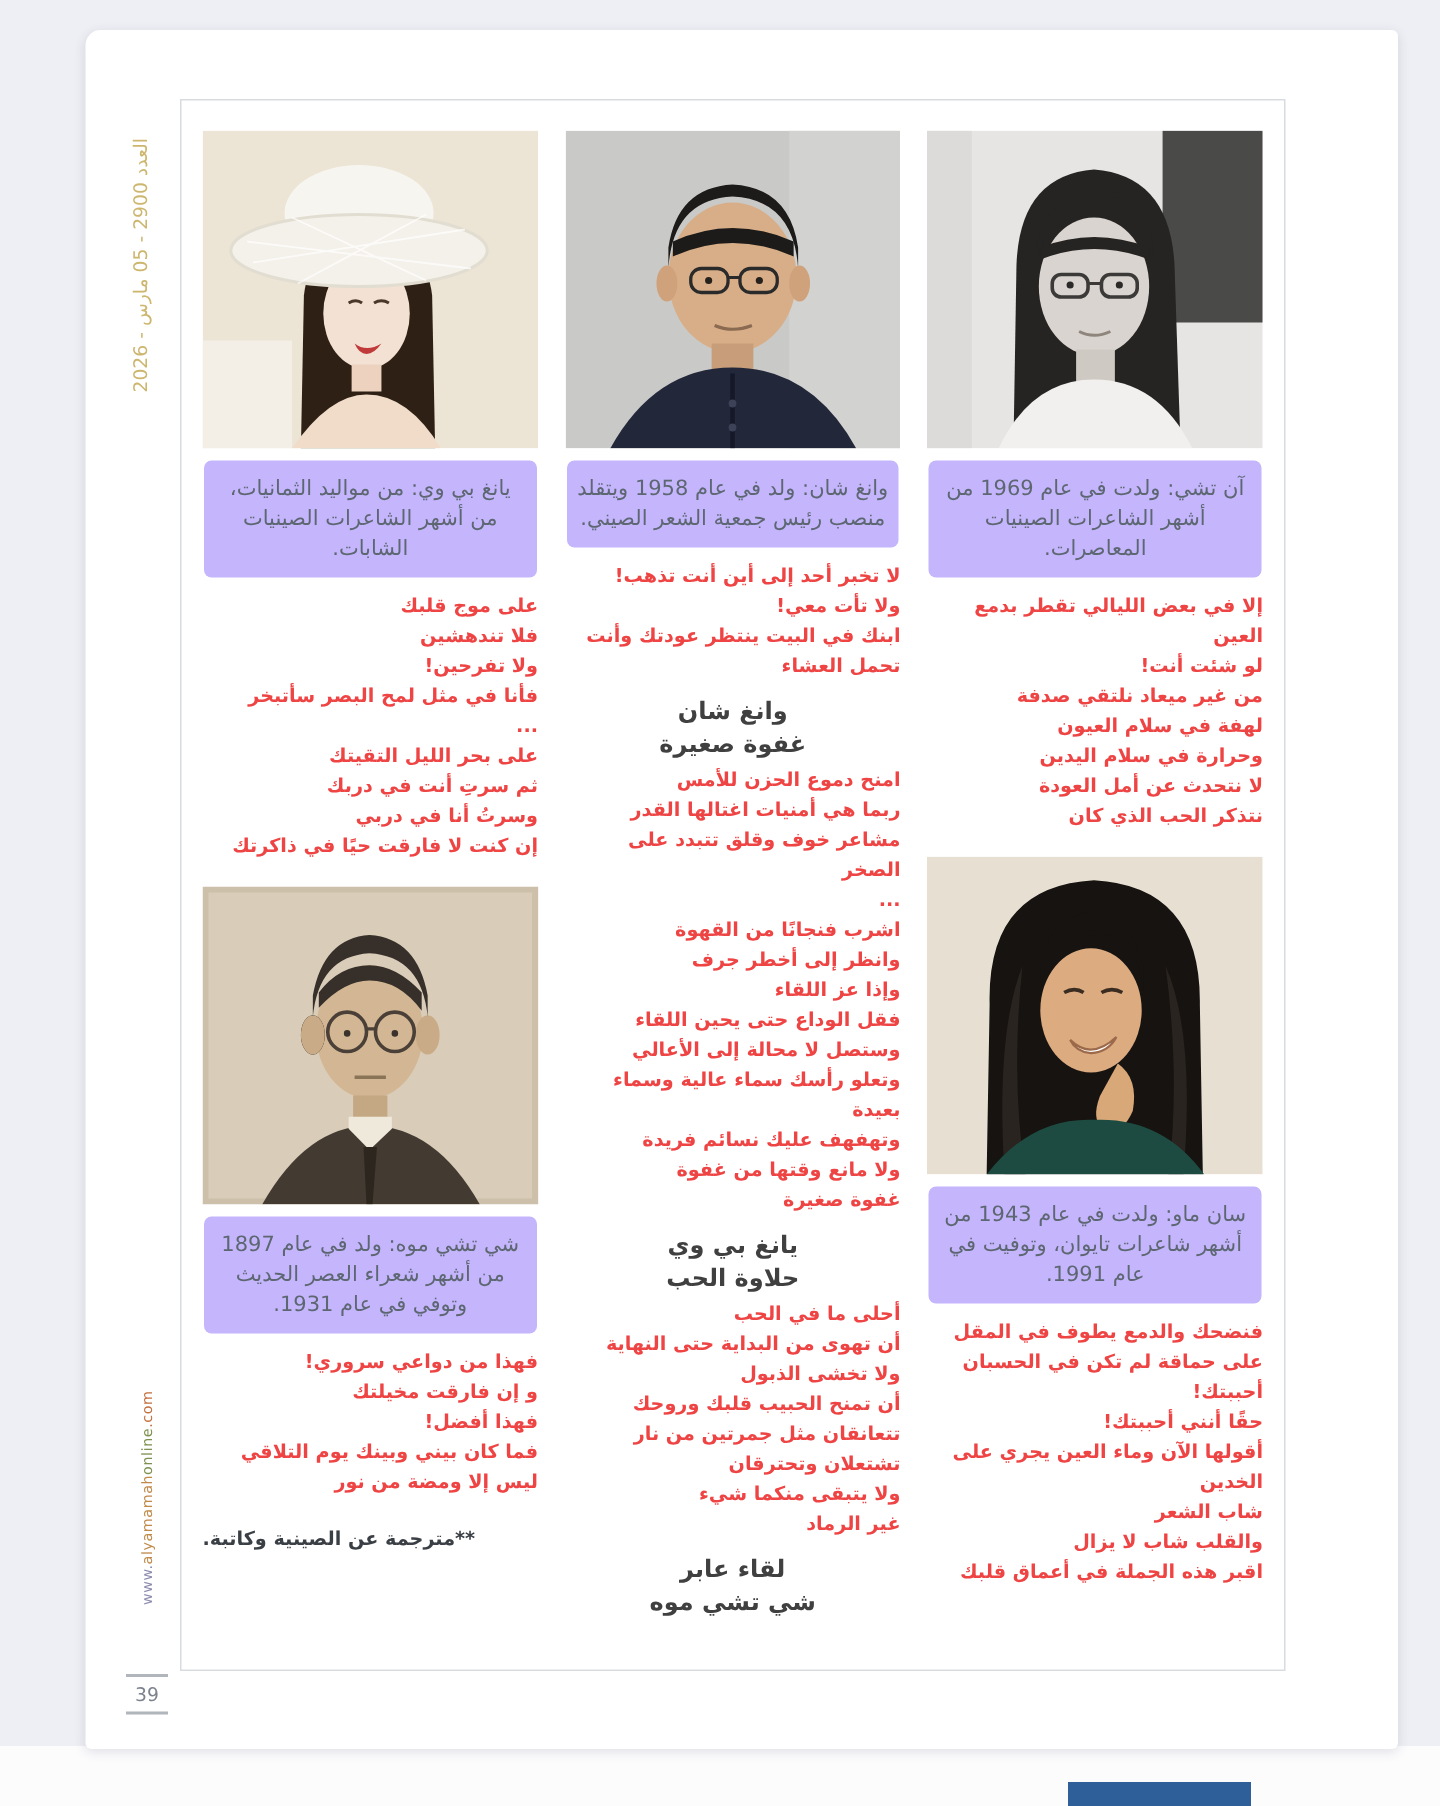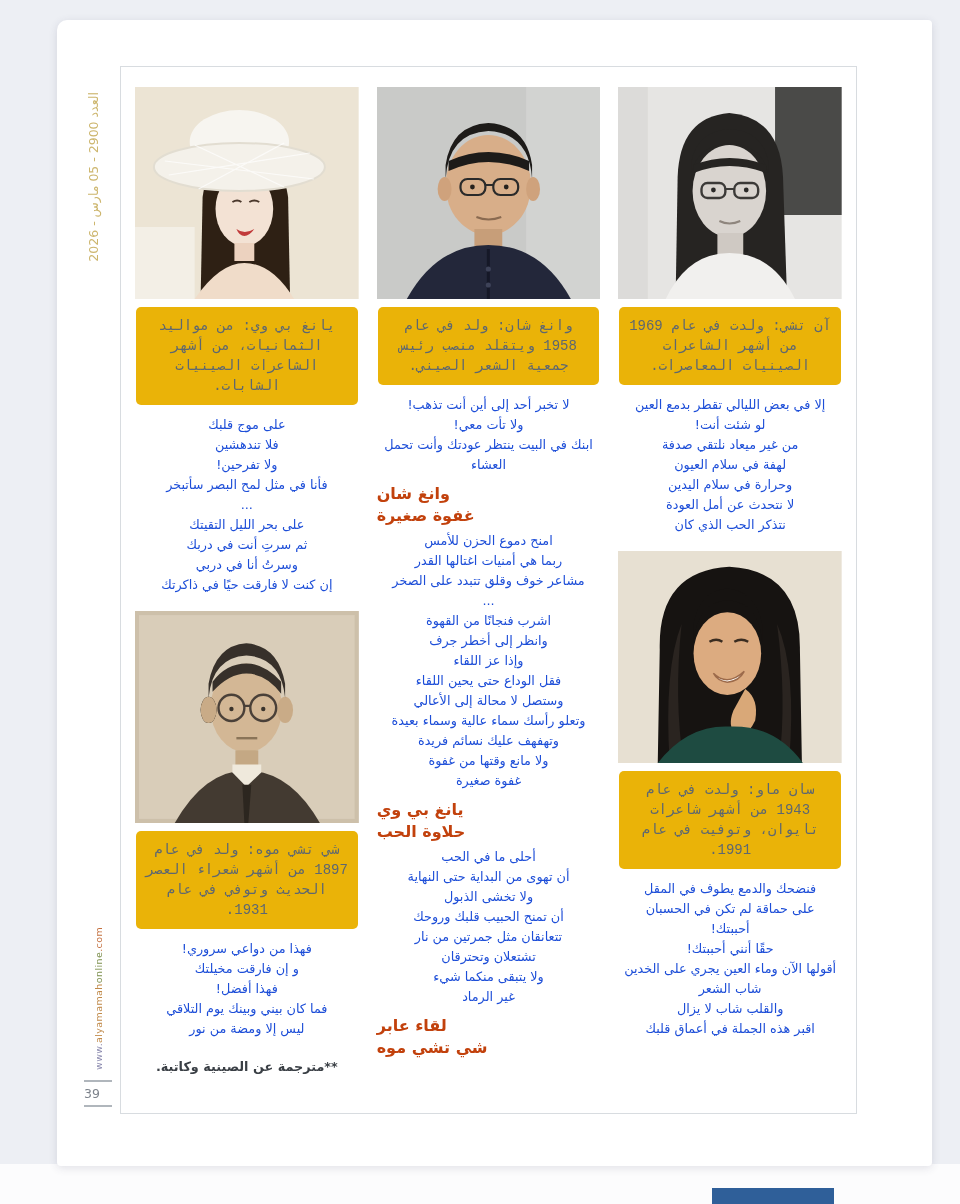--- a/index.html
+++ b/index.html
@@ -60,9 +60,9 @@
   .photo-2 { margin-top:16px; }
 
   .caption-box {
-    margin:8px 1px 10px 1px; background:#eab308; border-radius:5px;
+    margin:8px 1px 10px 1px; background:#c4b5fd; border-radius:5px;
     padding:9px 6px; text-align:center; color:#5d6771;
-    font-size:14px; line-height:20px;font-family:Liberation Mono, monospace;
+    font-size:14px; line-height:20px;
   }
 
   .poem { }

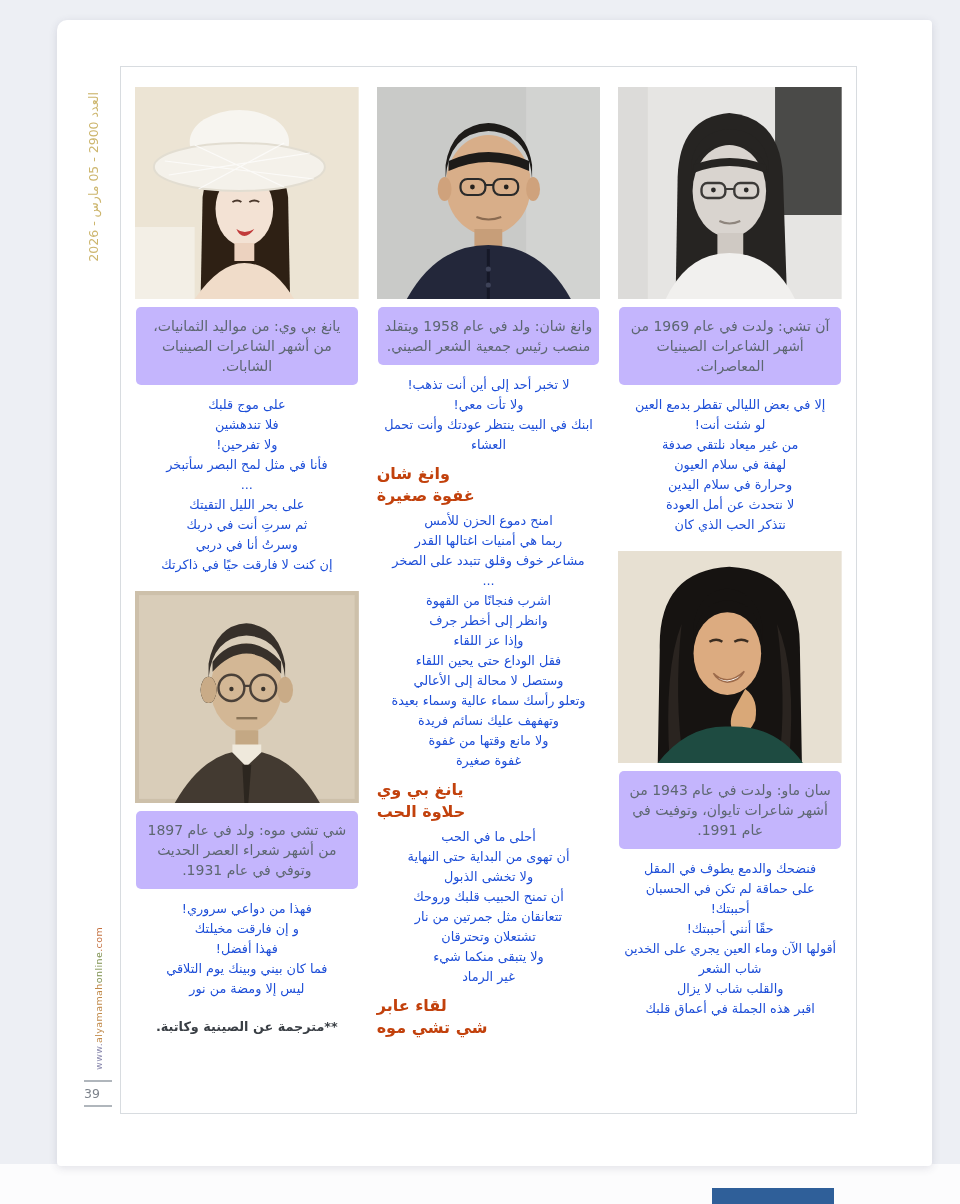--- a/index.html
+++ b/index.html
@@ -67,8 +67,8 @@
 
   .poem { }
   .poem-line, .poem .poem-line {
-    text-align:center; font-size:12.8px; font-weight:normal;
-    color:#1d4ed8; line-height:20px;
+    text-align:right; font-size:12.8px; font-weight:bold;
+    color:#ef4444; line-height:20px;
   }
 
   .pink-heading {

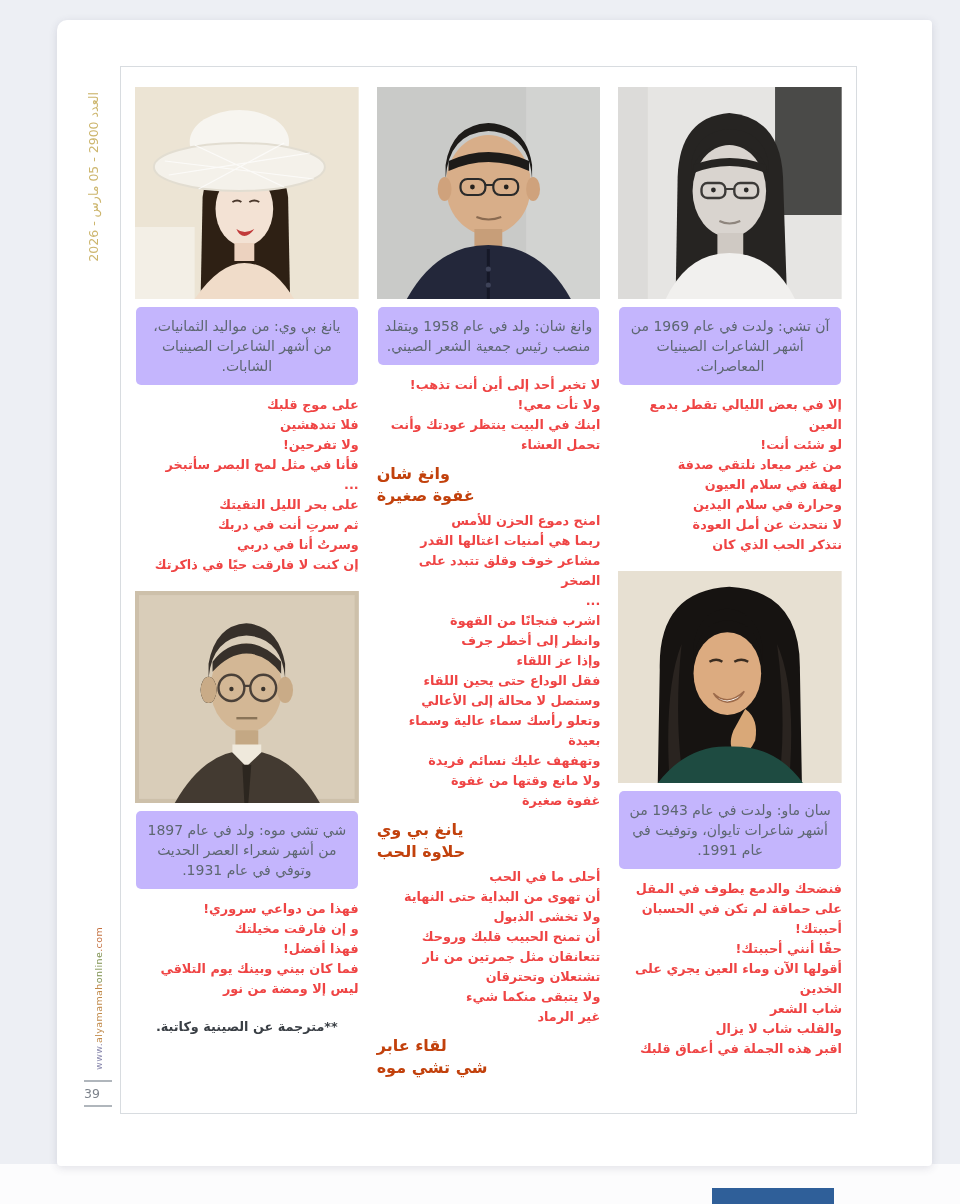--- a/index.html
+++ b/index.html
@@ -72,7 +72,7 @@
   }
 
   .pink-heading {
-    text-align:left; color:#c2410c; font-weight:bold;
+    text-align:center; color:#404040; font-weight:bold;
     font-size:16px; line-height:22px; margin:8px 0 4px 0;
   }
 

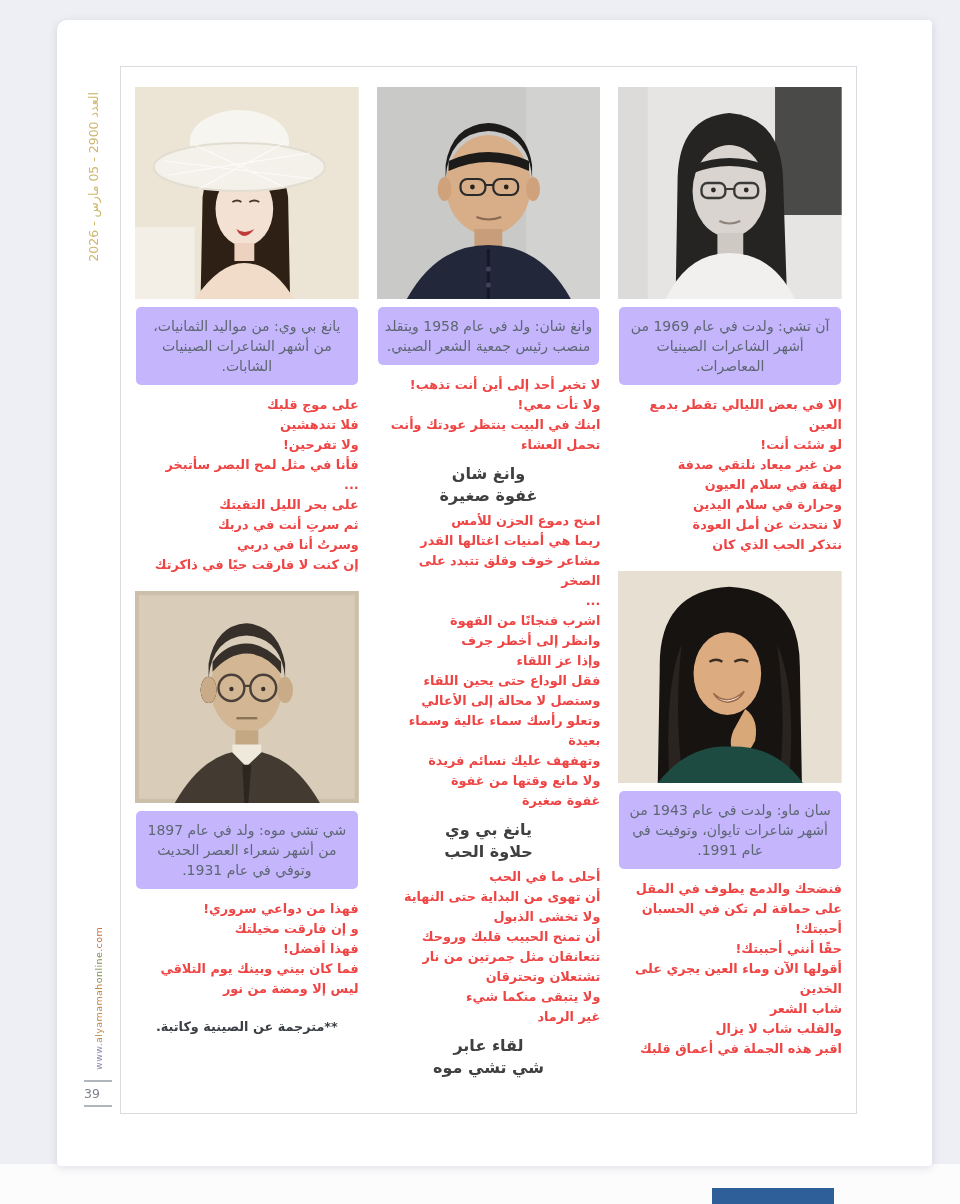--- a/index.html
+++ b/index.html
@@ -77,7 +77,7 @@
   }
 
   .footnote {
-    margin-top:18px; text-align:center; font-size:12.8px; font-weight:bold;
+    margin-top:18px; text-align:left; font-size:12.8px; font-weight:bold;
     color:#3a3f45; line-height:20px;
   }
 </style>

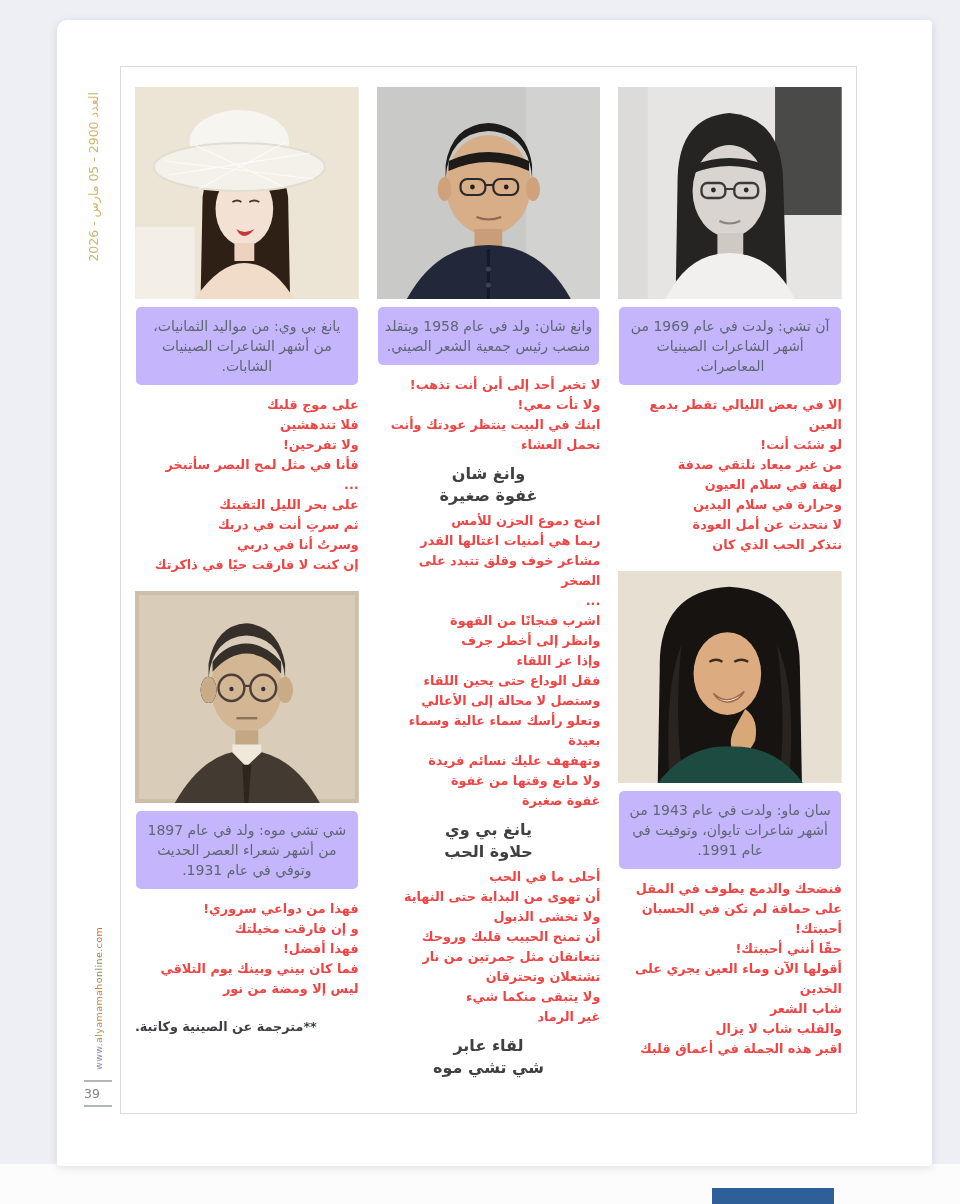--- a/index.html
+++ b/index.html
@@ -39,9 +39,9 @@
   .site-p3 { color:#7e9150; } .site-p4 { color:#c4703f; }
 
   .page-number {
-    position:absolute; left:27px; top:1060px; width:28px;
+    position:absolute; left:27px; top:1096px; width:28px;
     border-top:2px solid #b0b6bc; border-bottom:2px solid #b0b6bc;
-    padding:4px 0; text-align:left; font-size:12.5px; color:#7d838c;
+    padding:4px 0; text-align:center; font-size:12.5px; color:#7d838c;
   }
 
   .frame {

